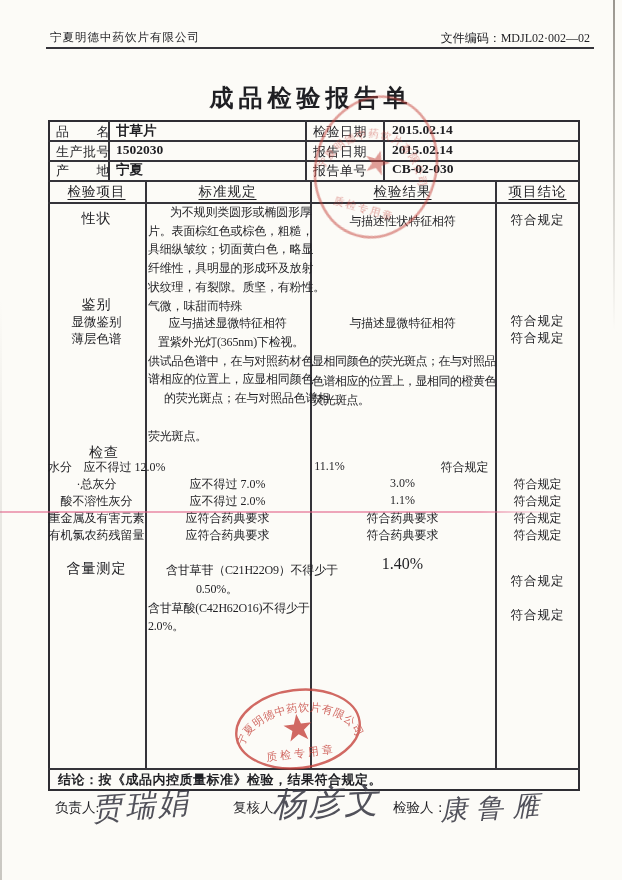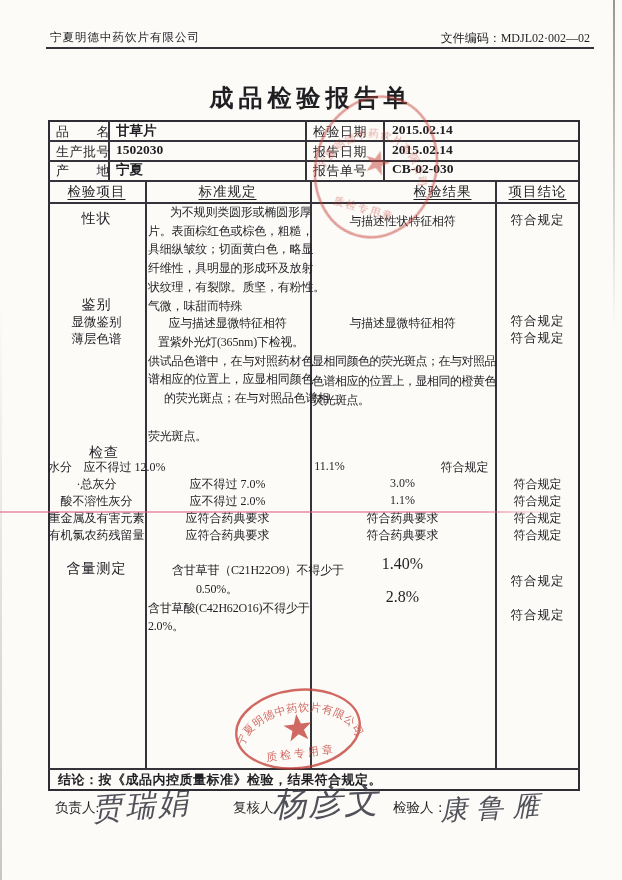--- a/index.html
+++ b/index.html
@@ -73,7 +73,7 @@
 
   <div class="abs head-cell center" style="left:48px;top:183px;width:97px;">检验项目</div>
   <div class="abs head-cell center" style="left:145px;top:183px;width:165px;">标准规定</div>
-  <div class="abs head-cell center" style="left:310px;top:183px;width:185px;padding-left:40px;">检验结果</div>
+  <div class="abs head-cell center" style="left:310px;top:183px;width:185px;">检验结果</div>
   <div class="abs head-cell center" style="left:495px;top:183px;width:85px;">项目结论</div>
 
   <div class="abs sec-name center" style="left:48px;top:210px;width:97px;">性状</div>

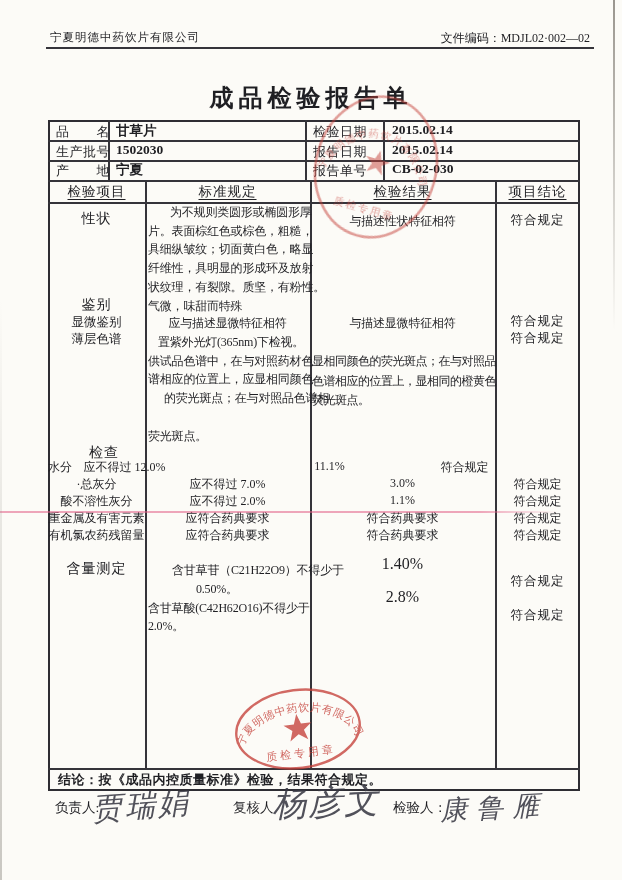--- a/index.html
+++ b/index.html
@@ -135,7 +135,7 @@
   </div>
 
   <div class="abs sec-name center" style="left:48px;top:560px;width:97px;">含量测定</div>
-  <div class="abs body12" style="left:148px;top:561px;padding-left:24px;">含甘草苷（C21H22O9）不得少于</div>
+  <div class="abs body12" style="left:142px;top:561px;padding-left:24px;">含甘草苷（C21H22O9）不得少于</div>
   <div class="abs body12" style="left:148px;top:579.8px;padding-left:48px;">0.50%。</div>
   <div class="abs body12" style="left:148px;top:598.6px;">含甘草酸(C42H62O16)不得少于</div>
   <div class="abs body12" style="left:148px;top:617.4px;">2.0%。</div>

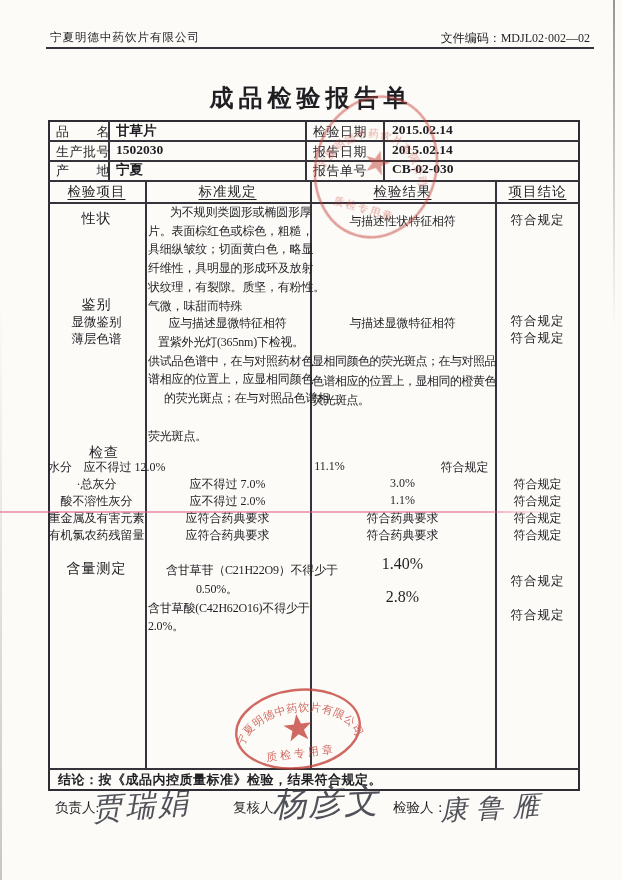--- a/index.html
+++ b/index.html
@@ -140,7 +140,6 @@
   <div class="abs body12" style="left:148px;top:598.6px;">含甘草酸(C42H62O16)不得少于</div>
   <div class="abs body12" style="left:148px;top:617.4px;">2.0%。</div>
   <div class="abs num center" style="left:310px;top:555px;width:185px;">1.40%</div>
-  <div class="abs num center" style="left:310px;top:588px;width:185px;">2.8%</div>
   <div class="abs concl center" style="left:495px;top:573px;width:85px;">符合规定</div>
   <div class="abs concl center" style="left:495px;top:607px;width:85px;">符合规定</div>
 

